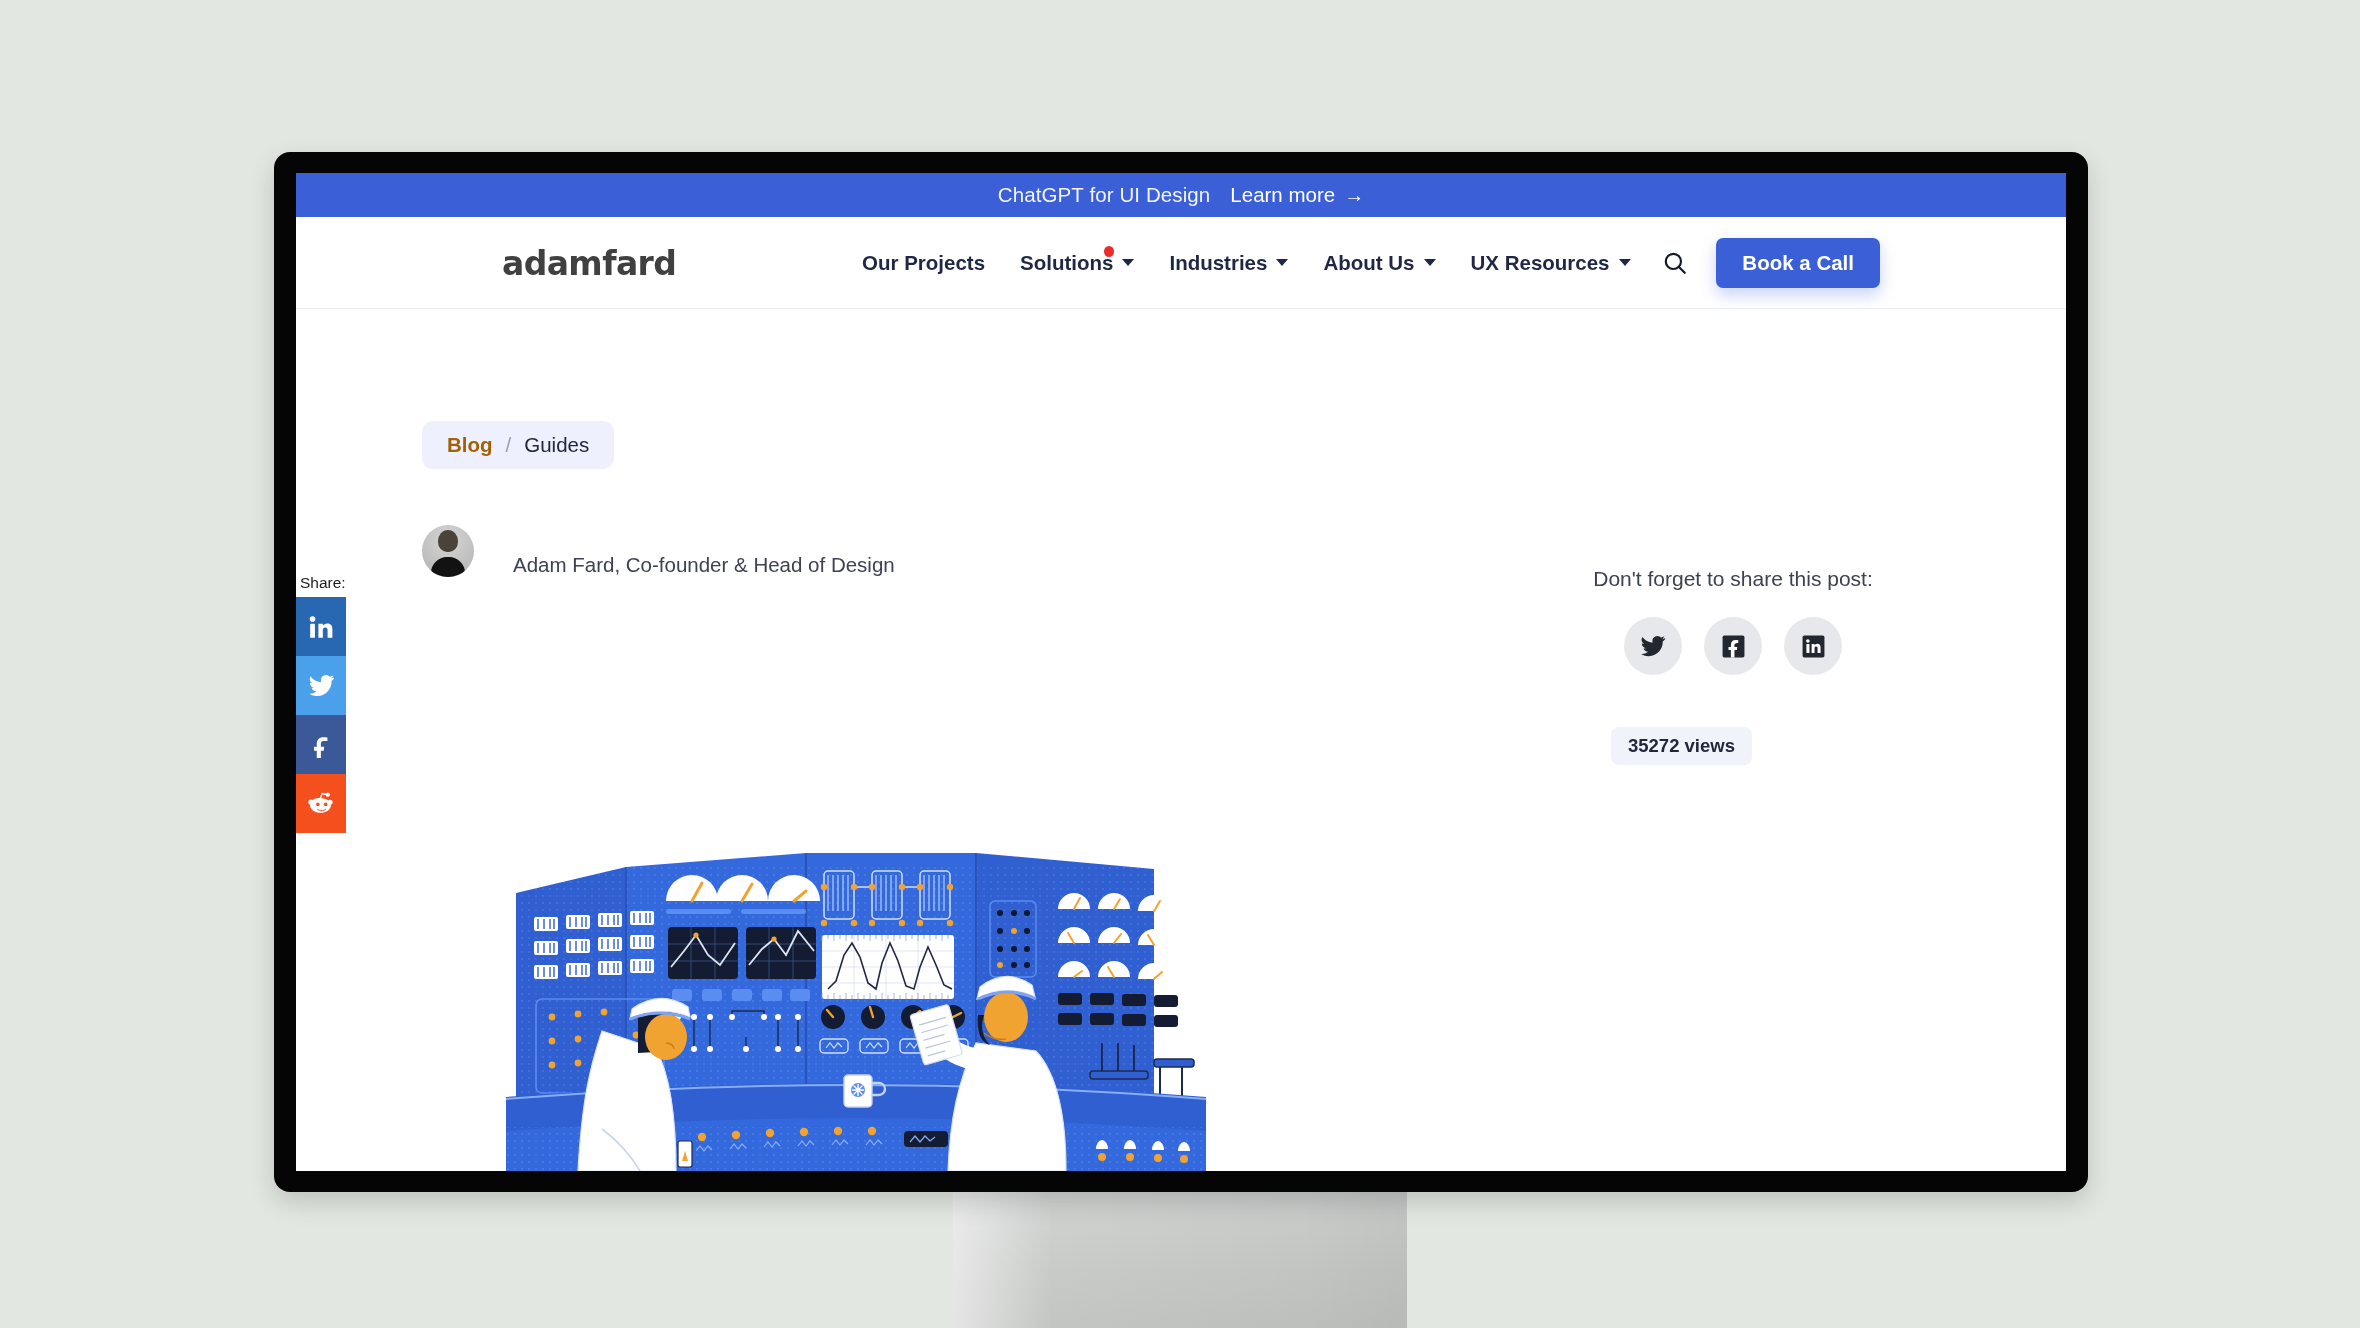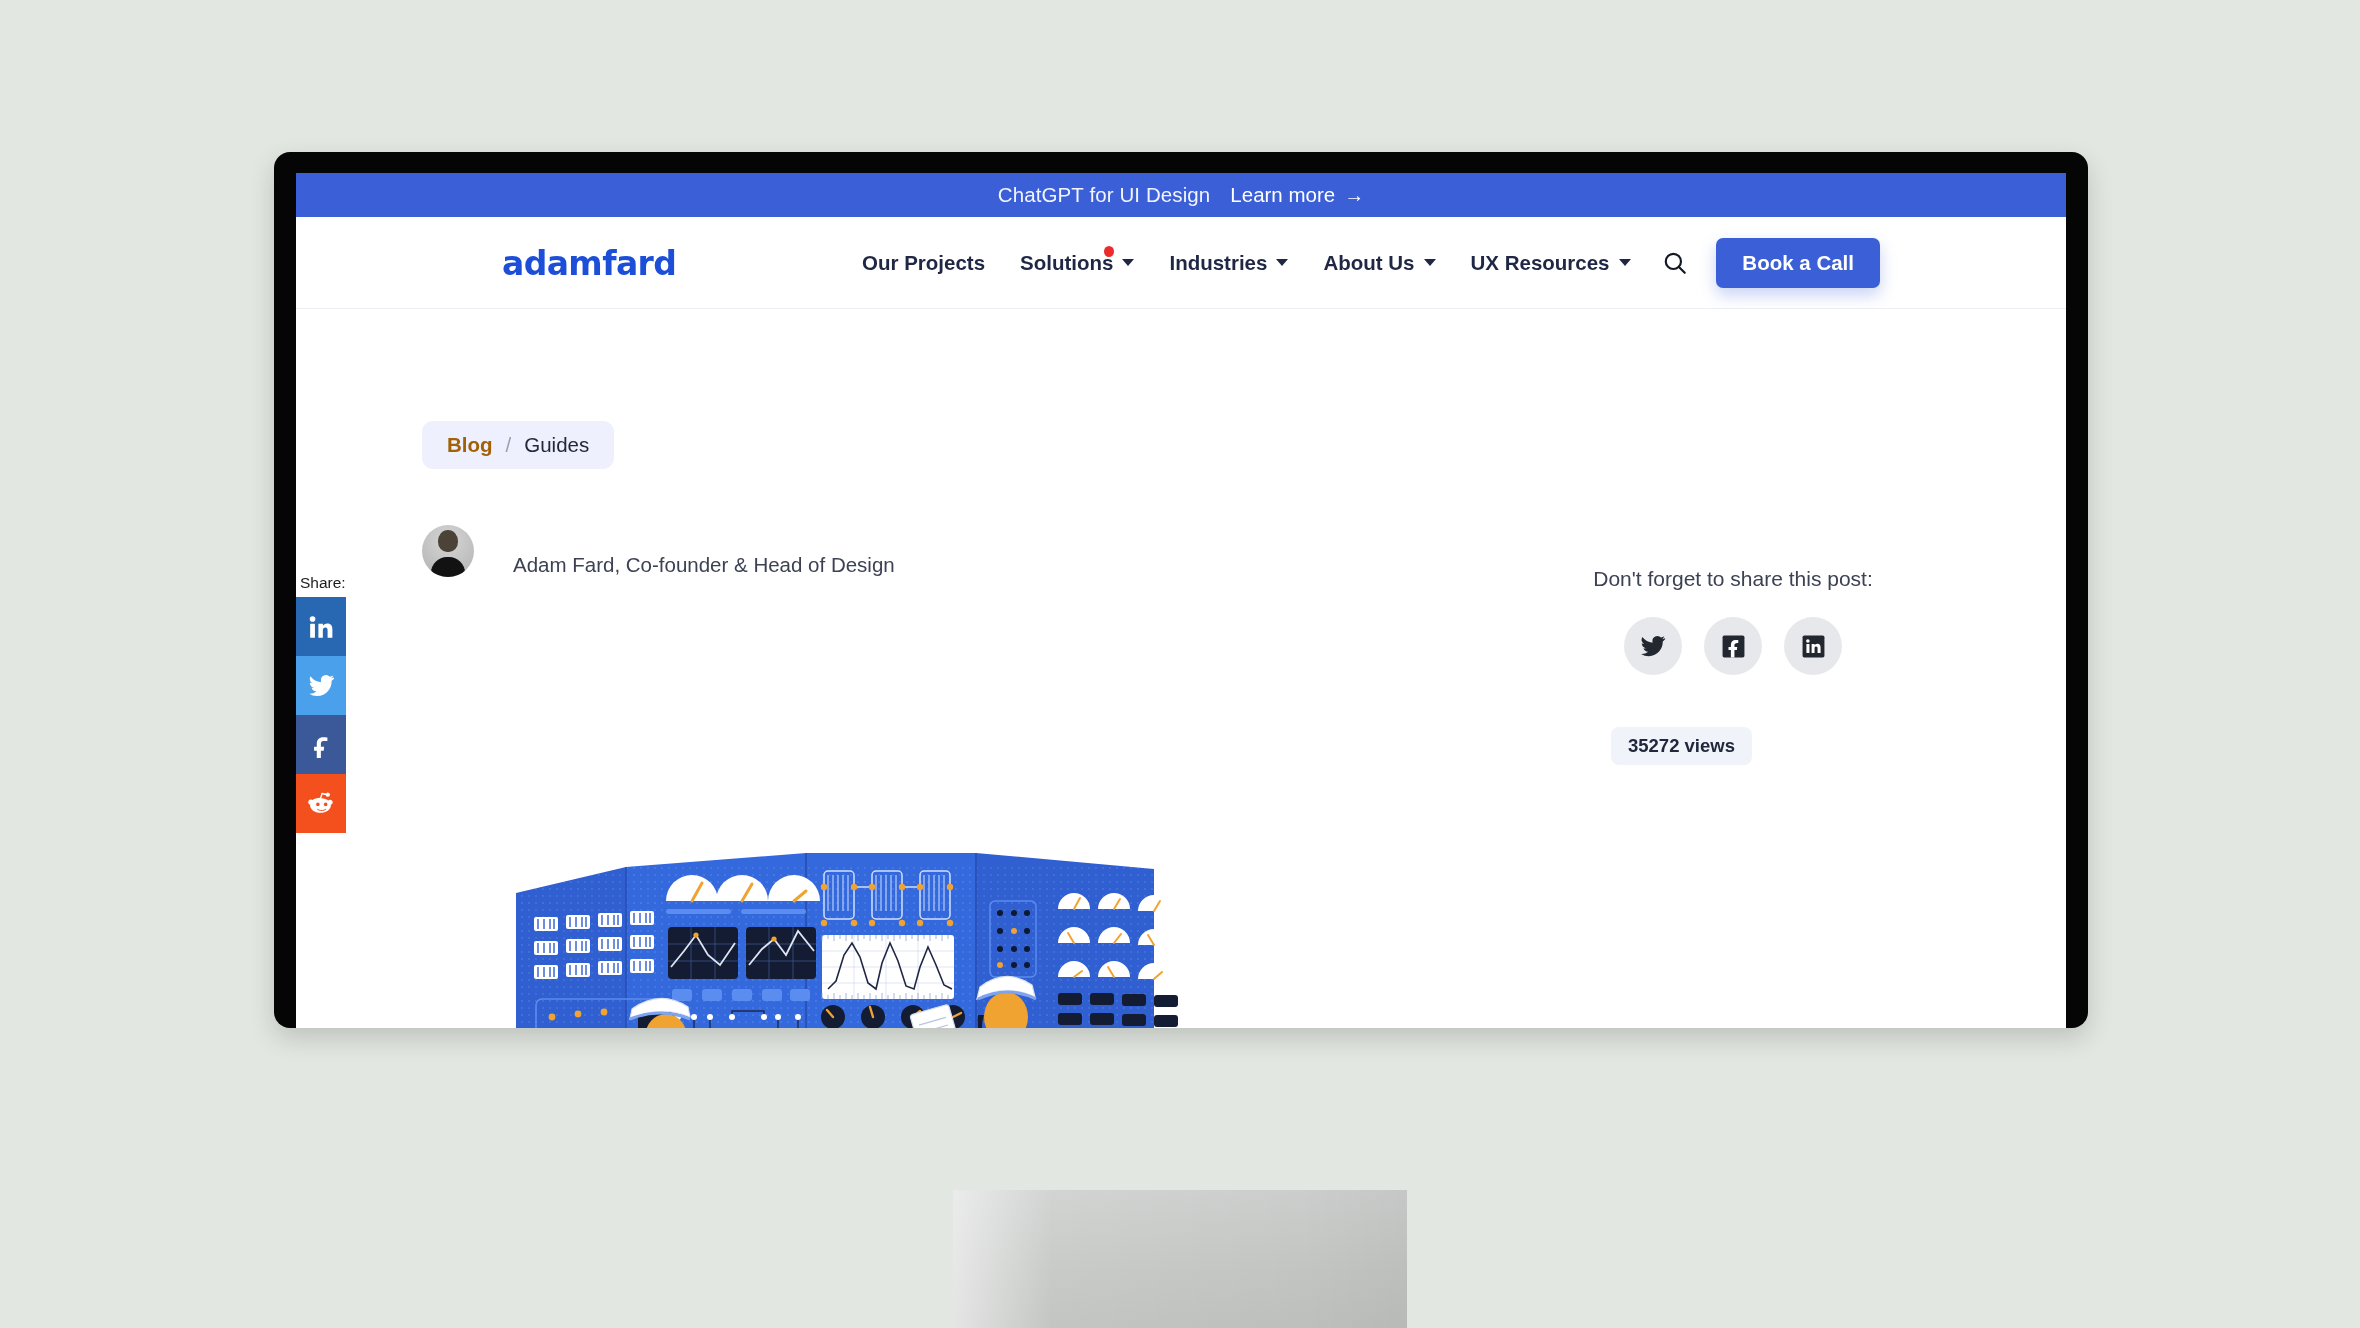--- a/index.html
+++ b/index.html
@@ -25,7 +25,7 @@
 
   #monitor-body {
     position: absolute; left: 274px; top: 152px;
-    width: 1814px; height: 876px;
+    width: 1814px; height: 1040px;
     background: #050505;
     border-radius: 16px;
     box-shadow: 0 10px 26px rgba(0,0,0,0.16);

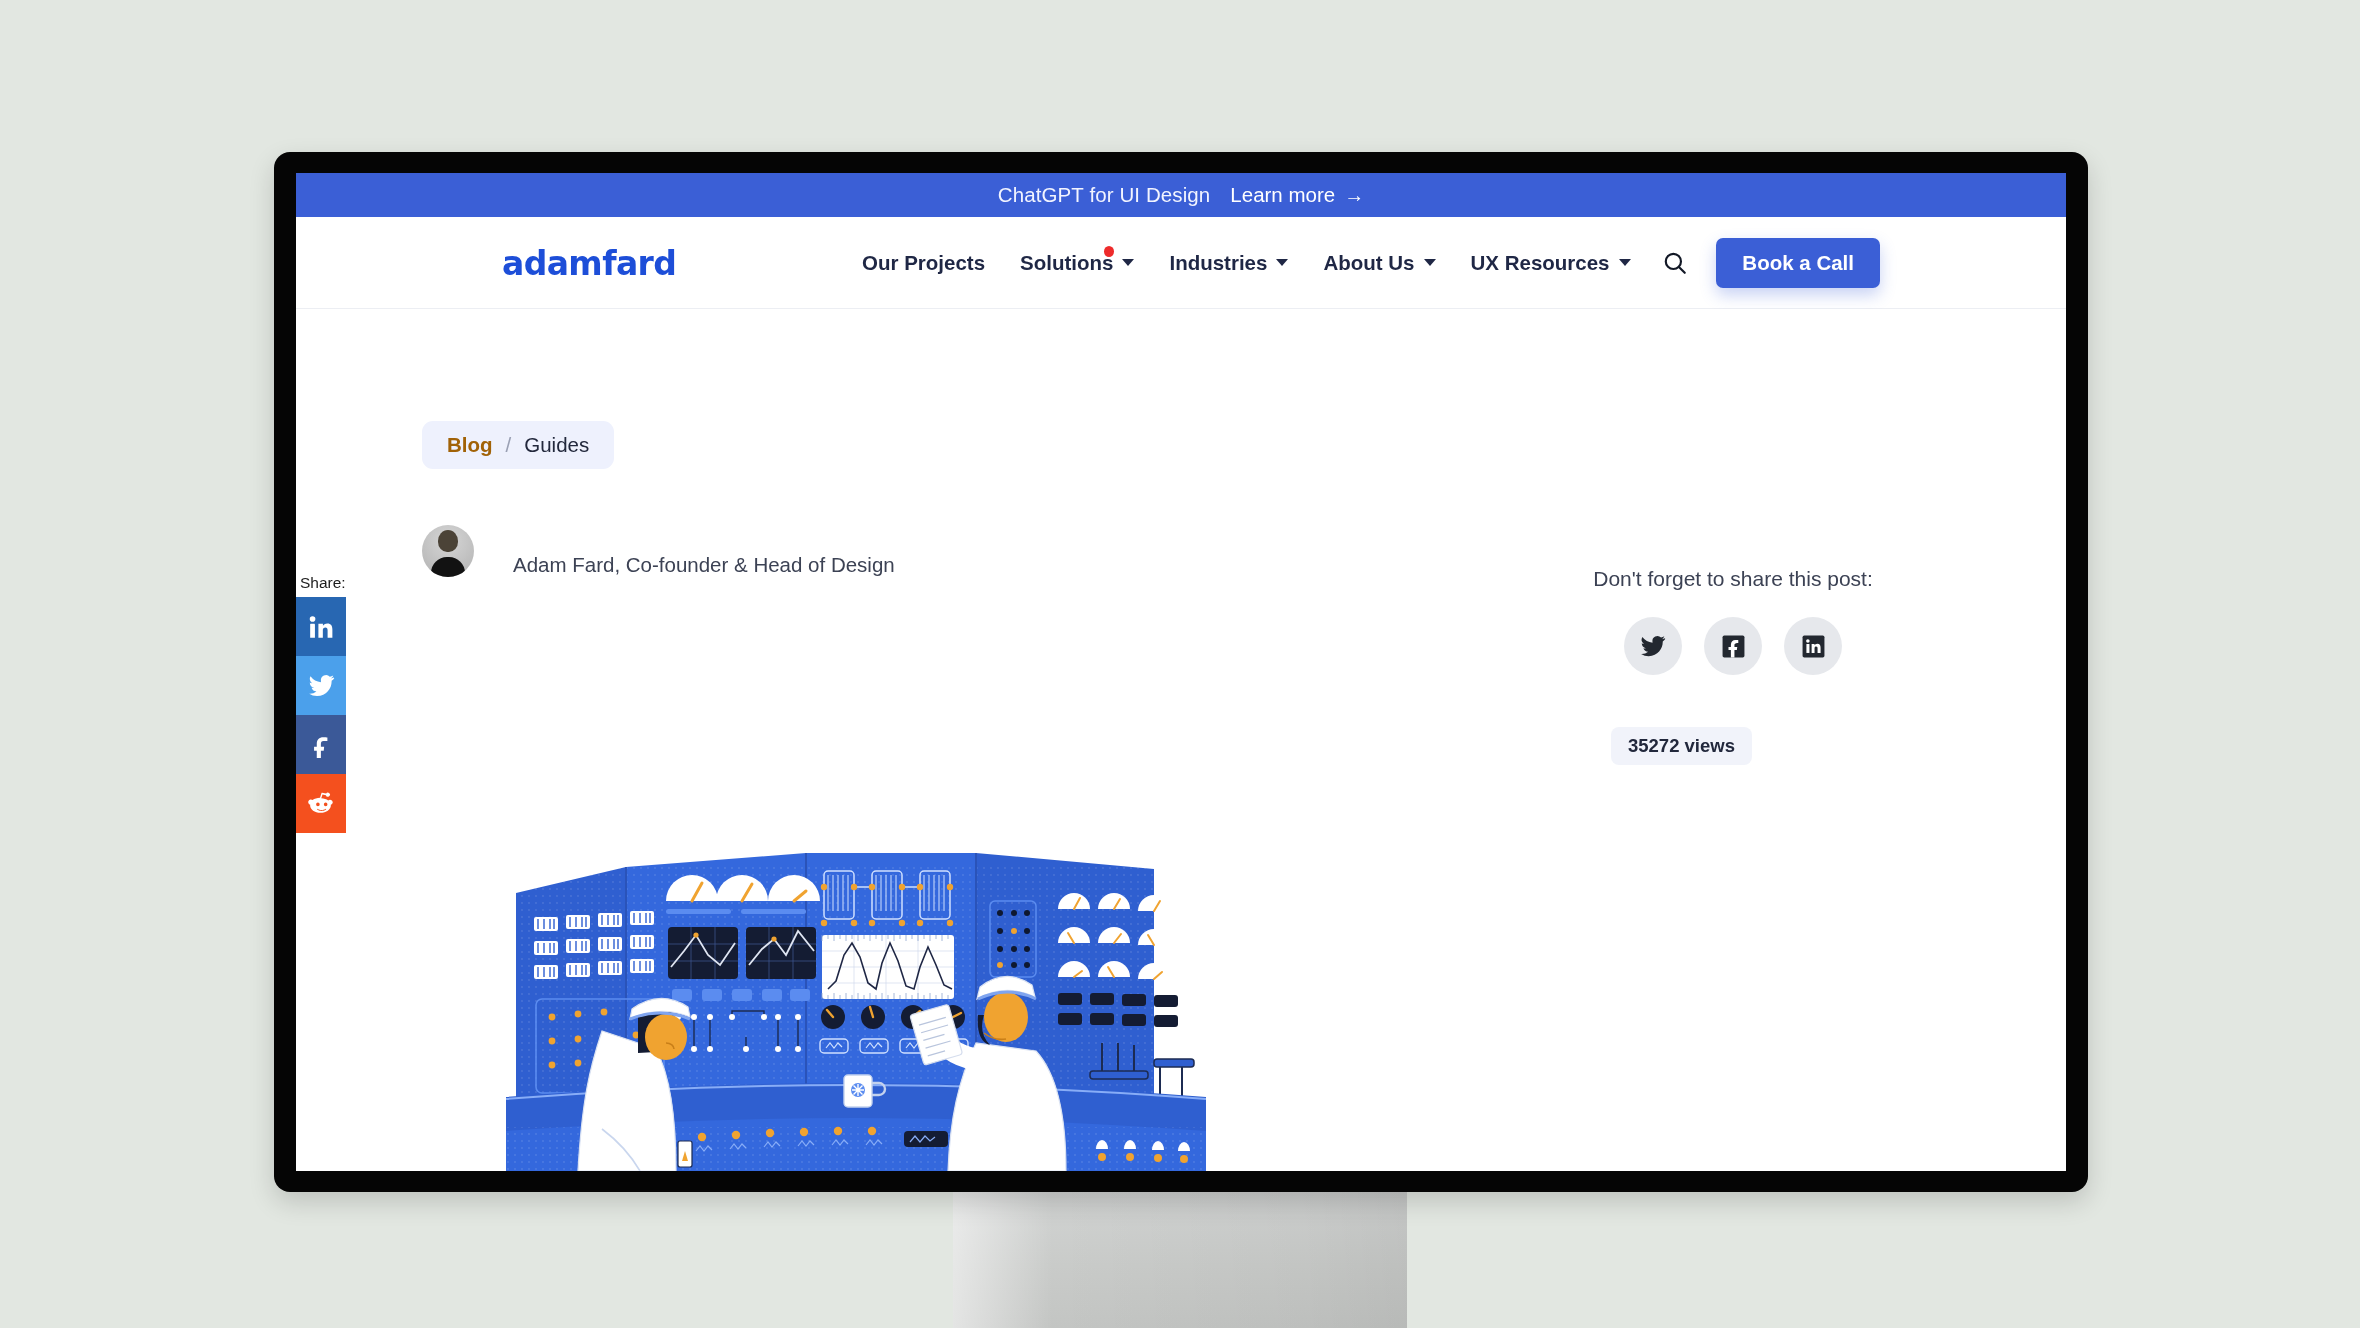--- a/index.html
+++ b/index.html
@@ -58,7 +58,7 @@
   #brand-logo {
     position: absolute; left: 206px; top: 50%; transform: translateY(-50%);
     font-size: 33px; font-weight: 700; letter-spacing: -.6px;
-    color: #1d4ed8; font-family: "DejaVu Sans", sans-serif;
+    color: #404040; font-family: "DejaVu Sans", sans-serif;
   }
   #primary-nav {
     position:absolute; left: 566px; top: 50%; transform: translateY(-50%);

